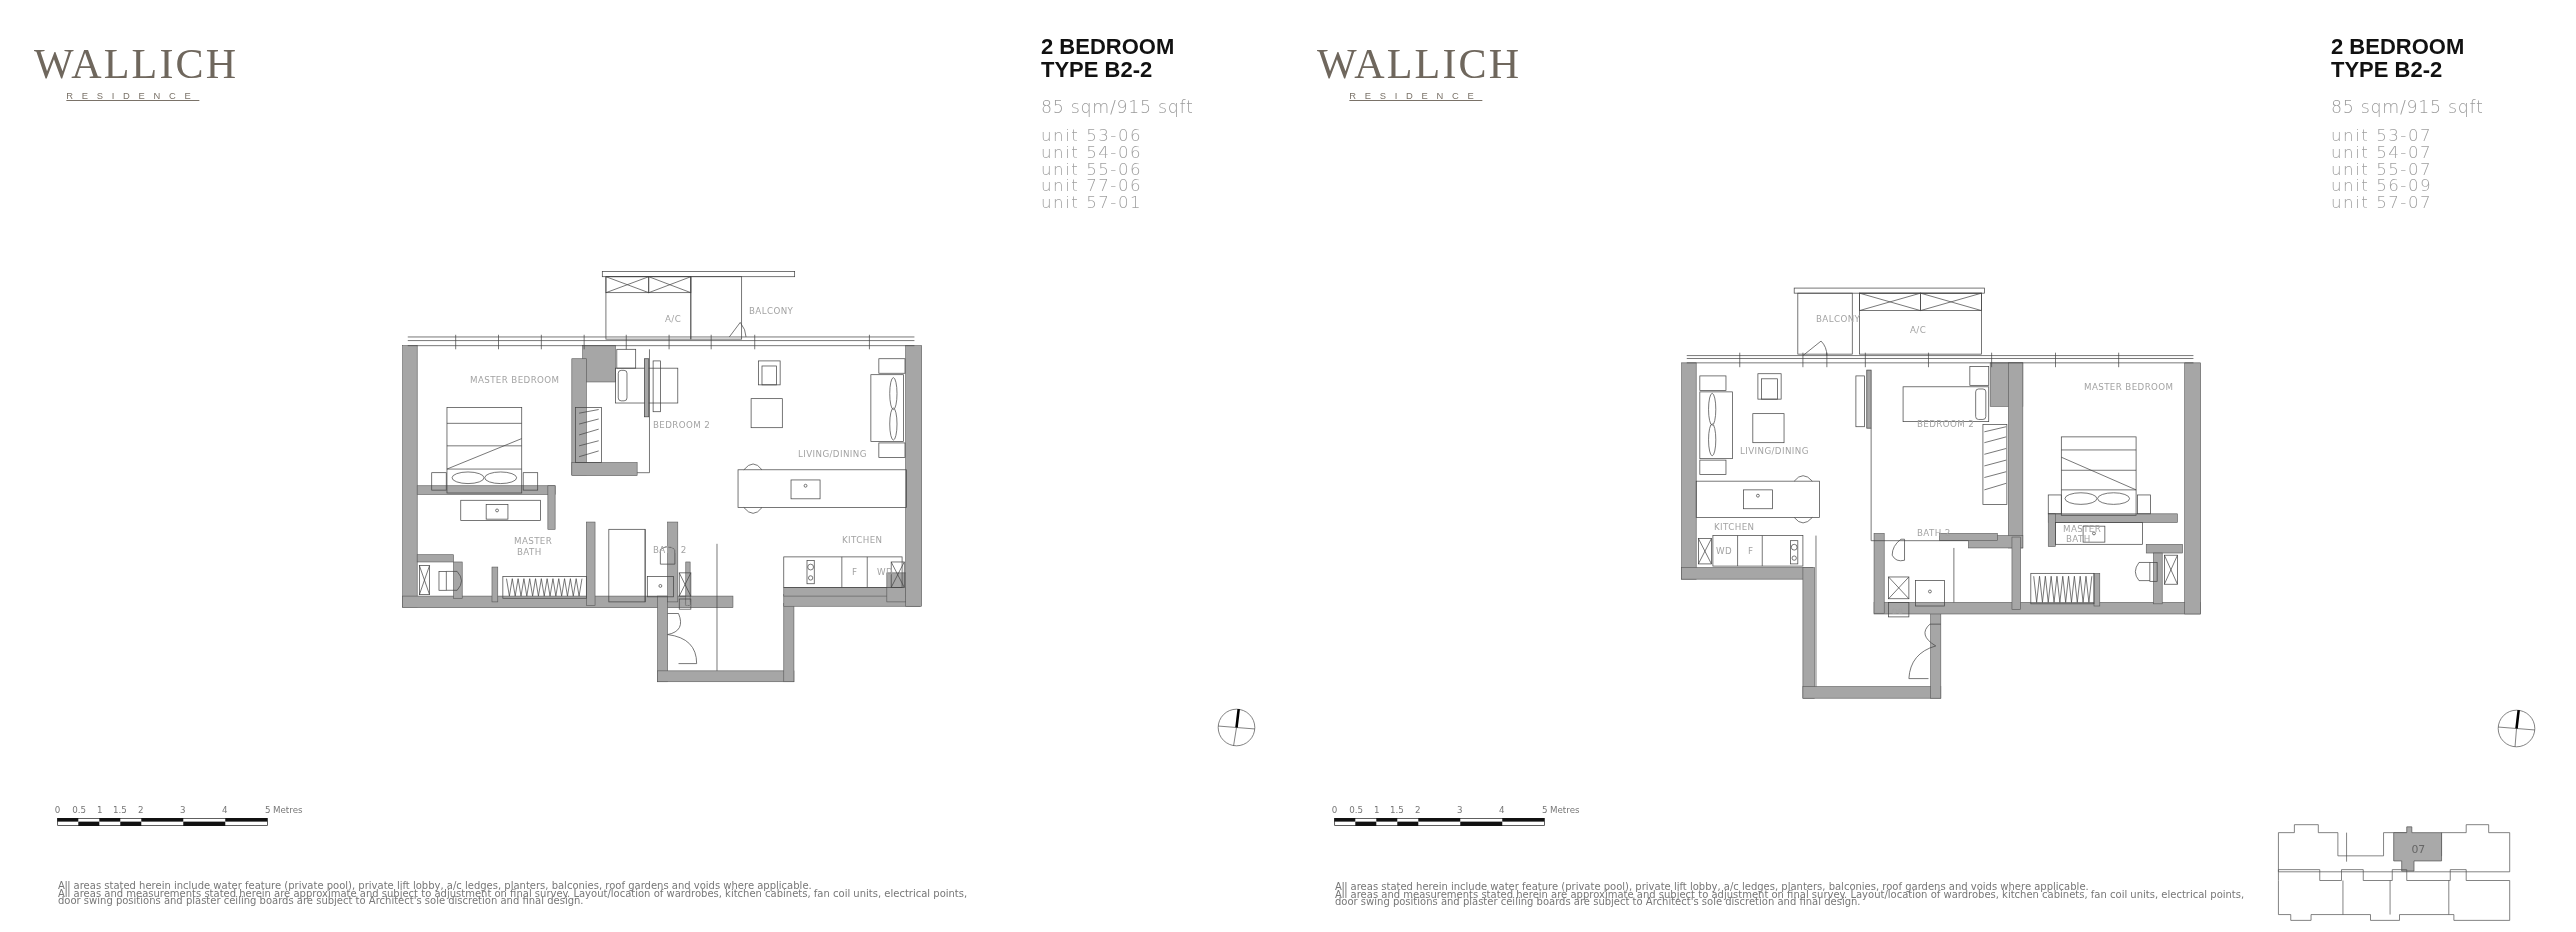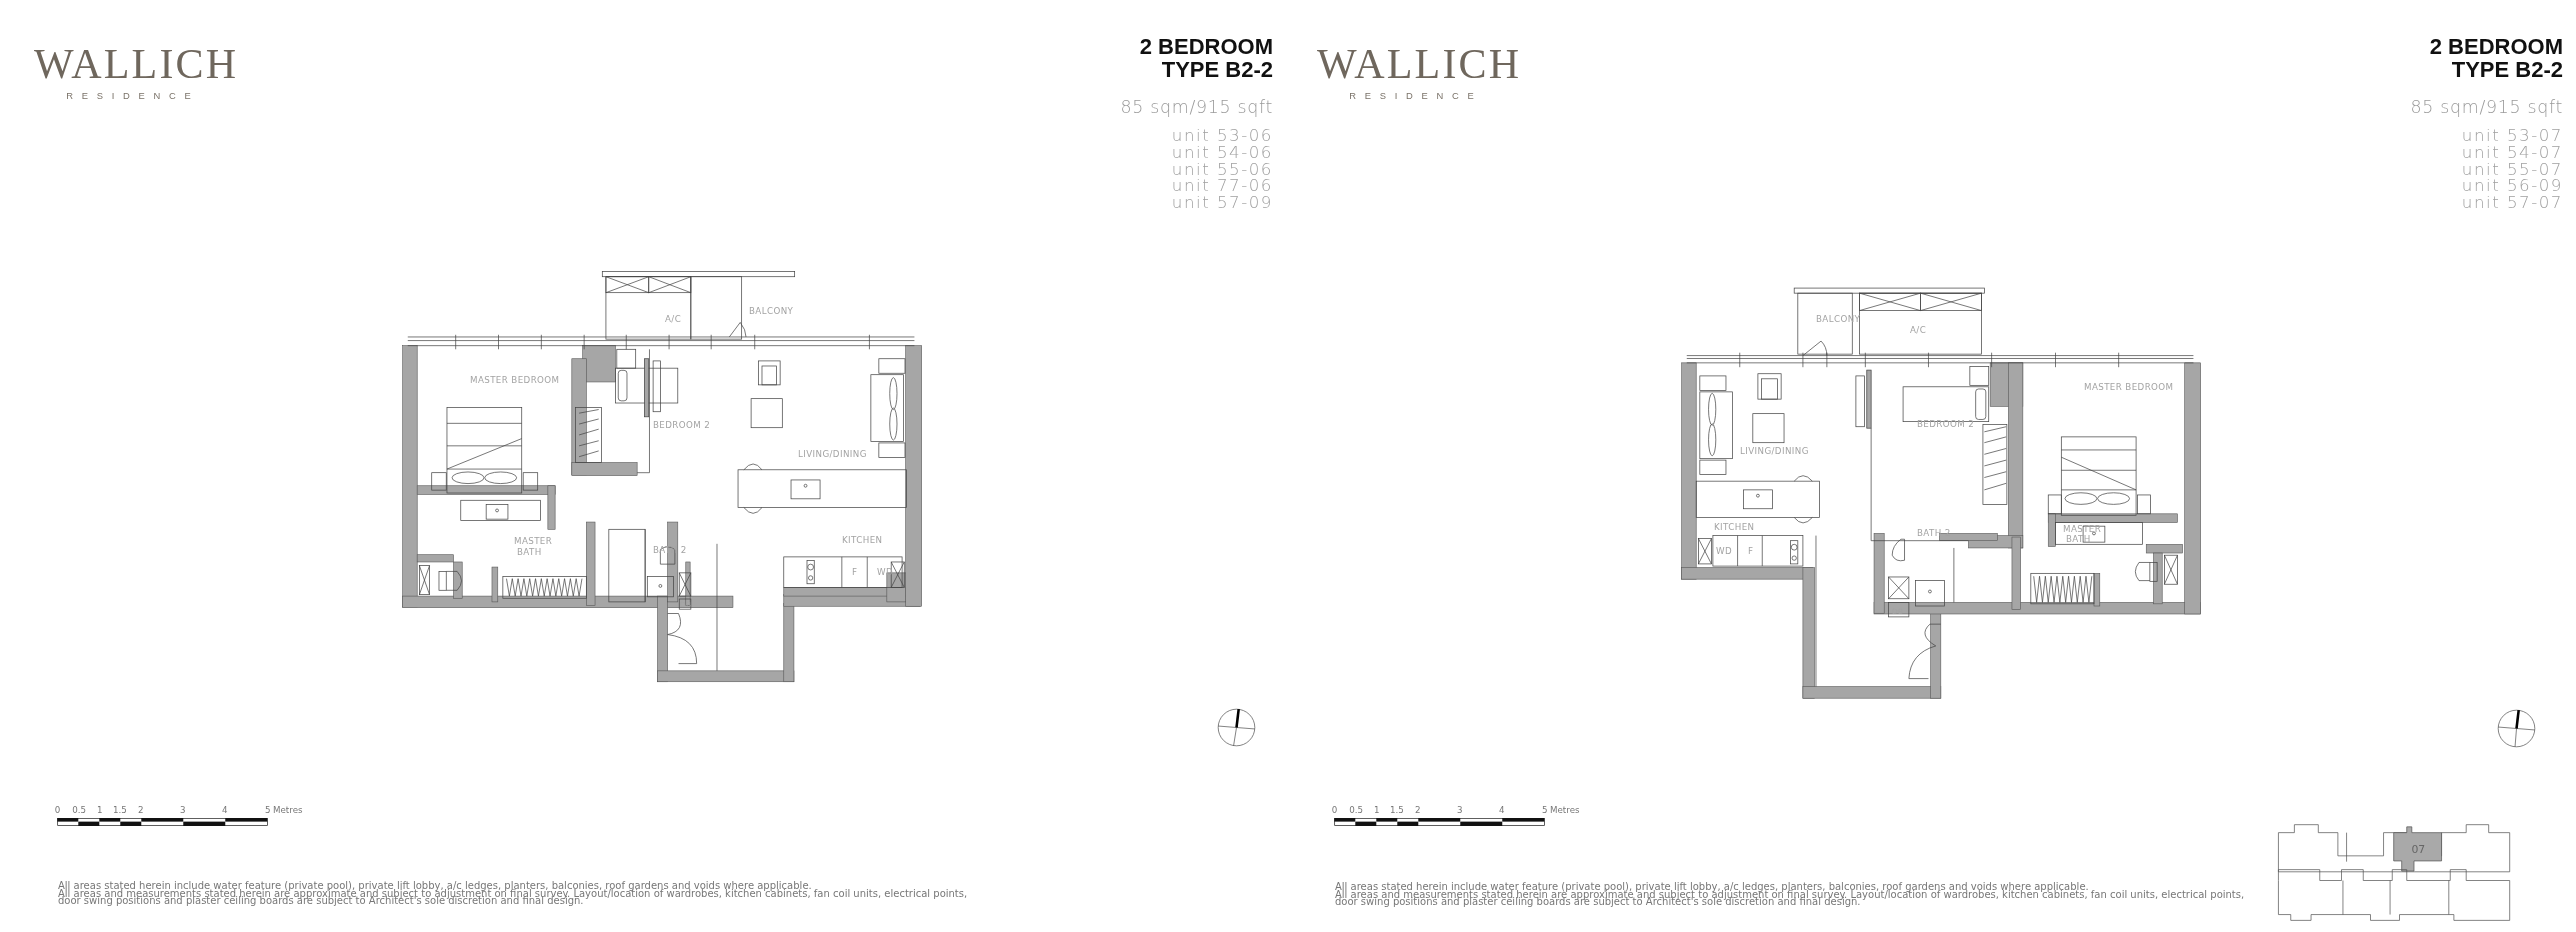--- a/index.html
+++ b/index.html
@@ -12,7 +12,7 @@
   .logo-word { font-family: "Liberation Serif", serif; font-size: 42px; letter-spacing: 2.2px; line-height: 44px; font-weight: normal; }
   .logo-sub { font-family: "Liberation Sans", sans-serif; font-size: 9.4px; letter-spacing: 8.7px; margin-top: 4.4px; padding-left: 8.7px; color: #7a7268; }
 
-  .unit-info { position: absolute; top: 36px; text-align: right; width: 232px; }
+  .unit-info { position: absolute; top: 36px; text-align: left; width: 232px; }
   .type-title { font-family: "Liberation Sans", sans-serif; font-weight: bold; font-size: 22px; line-height: 22.5px; color: #111; }
   .area { font-family: "DejaVu Sans", sans-serif; font-size: 17.4px; color: #9a9a9a; margin-top: 16px; letter-spacing: 0.7px; font-weight: 200; }
   .unit-list { margin-top: 10.2px; }

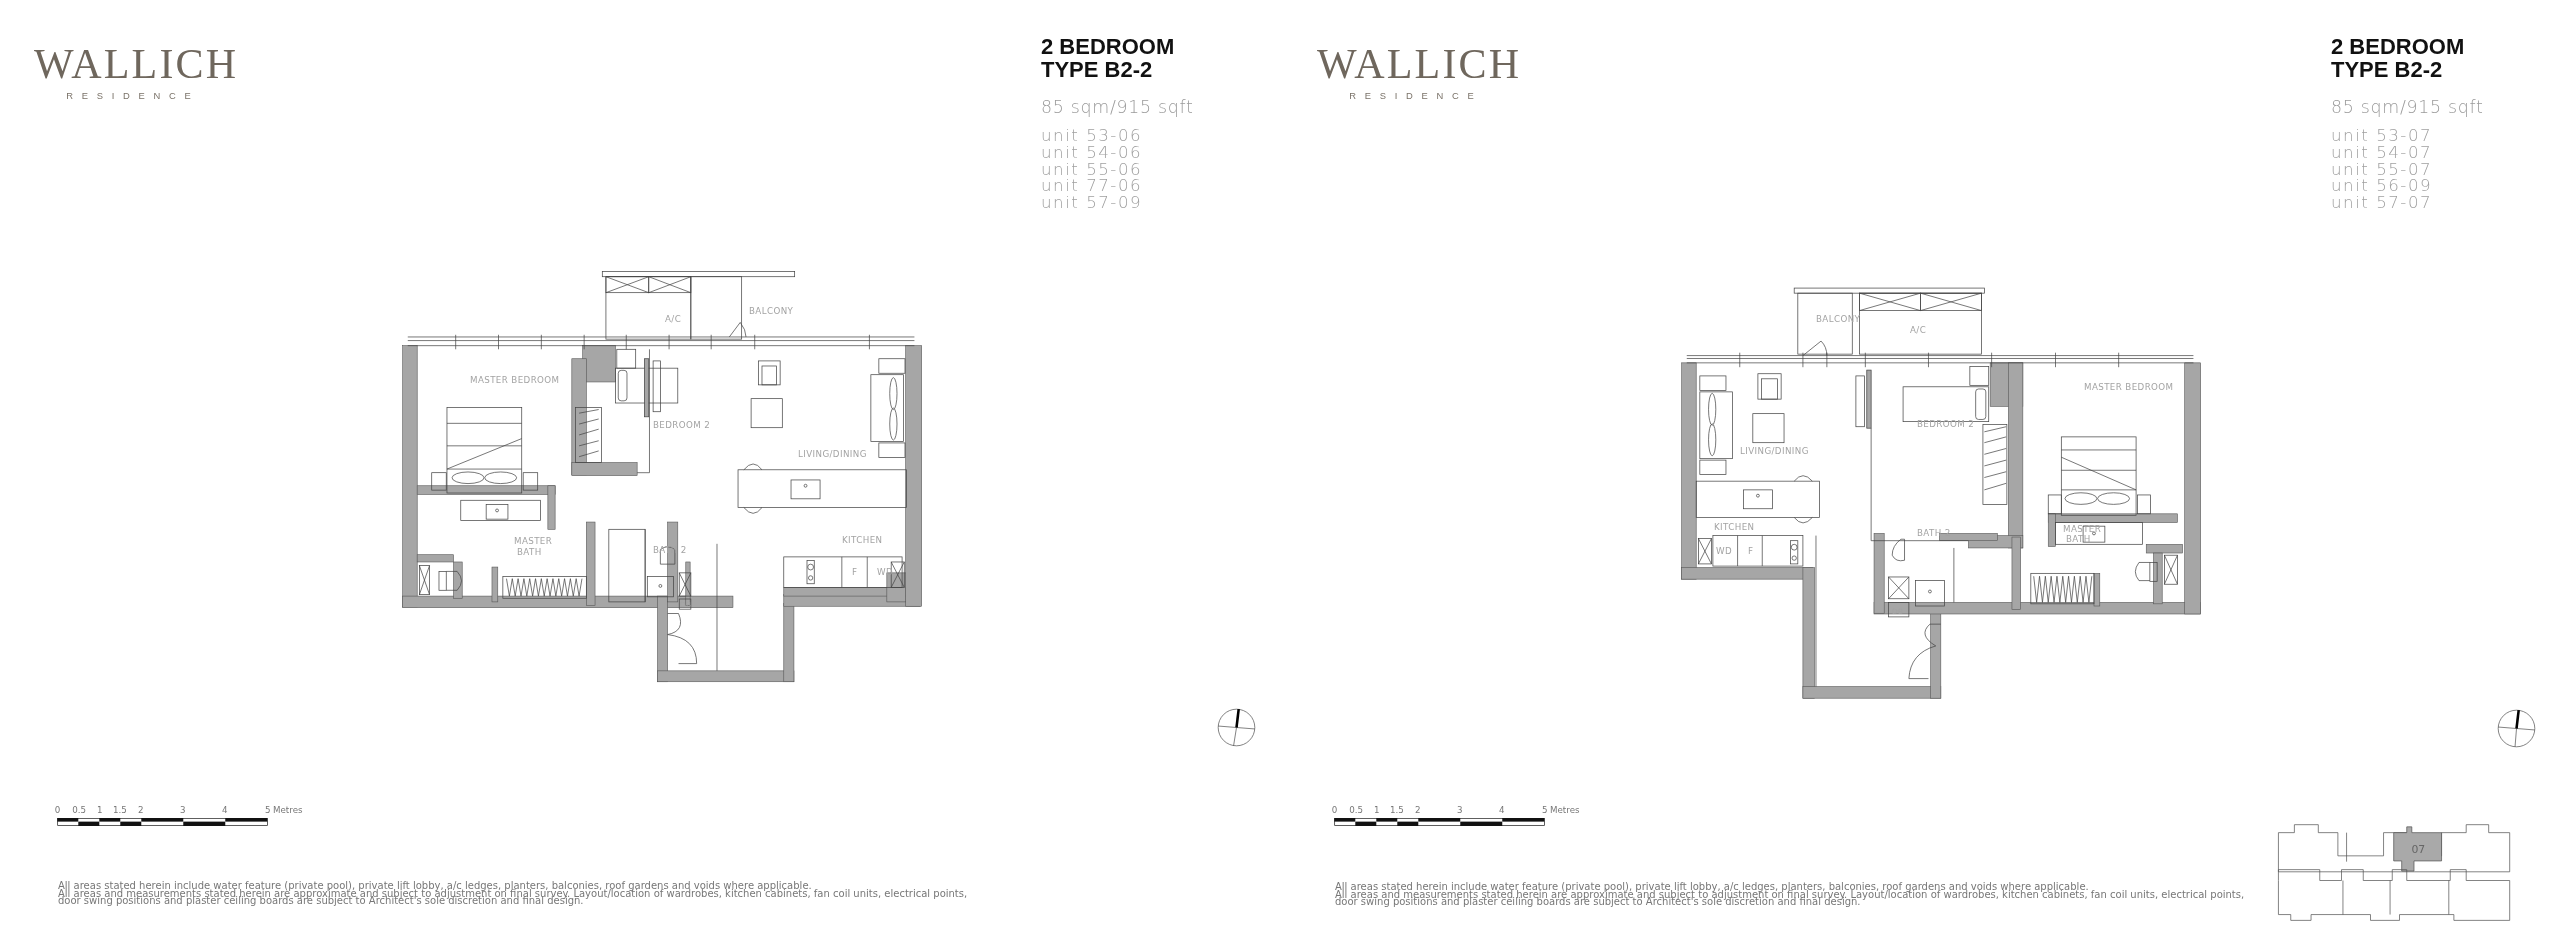--- a/index.html
+++ b/index.html
@@ -10,7 +10,7 @@
 
   .logo { position: absolute; top: 42px; width: 189px; text-align: center; color: #6f675d; }
   .logo-word { font-family: "Liberation Serif", serif; font-size: 42px; letter-spacing: 2.2px; line-height: 44px; font-weight: normal; }
-  .logo-sub { font-family: "Liberation Sans", sans-serif; font-size: 9.4px; letter-spacing: 8.7px; margin-top: 4.4px; padding-left: 8.7px; color: #7a7268; }
+  .logo-sub { font-family: "Liberation Sans", sans-serif; font-size: 9.4px; letter-spacing: 8.7px; margin-top: 4.4px; padding-left: 8.7px; color: #7a7268; text-decoration: underline; }
 
   .unit-info { position: absolute; top: 36px; text-align: left; width: 232px; }
   .type-title { font-family: "Liberation Sans", sans-serif; font-weight: bold; font-size: 22px; line-height: 22.5px; color: #111; }

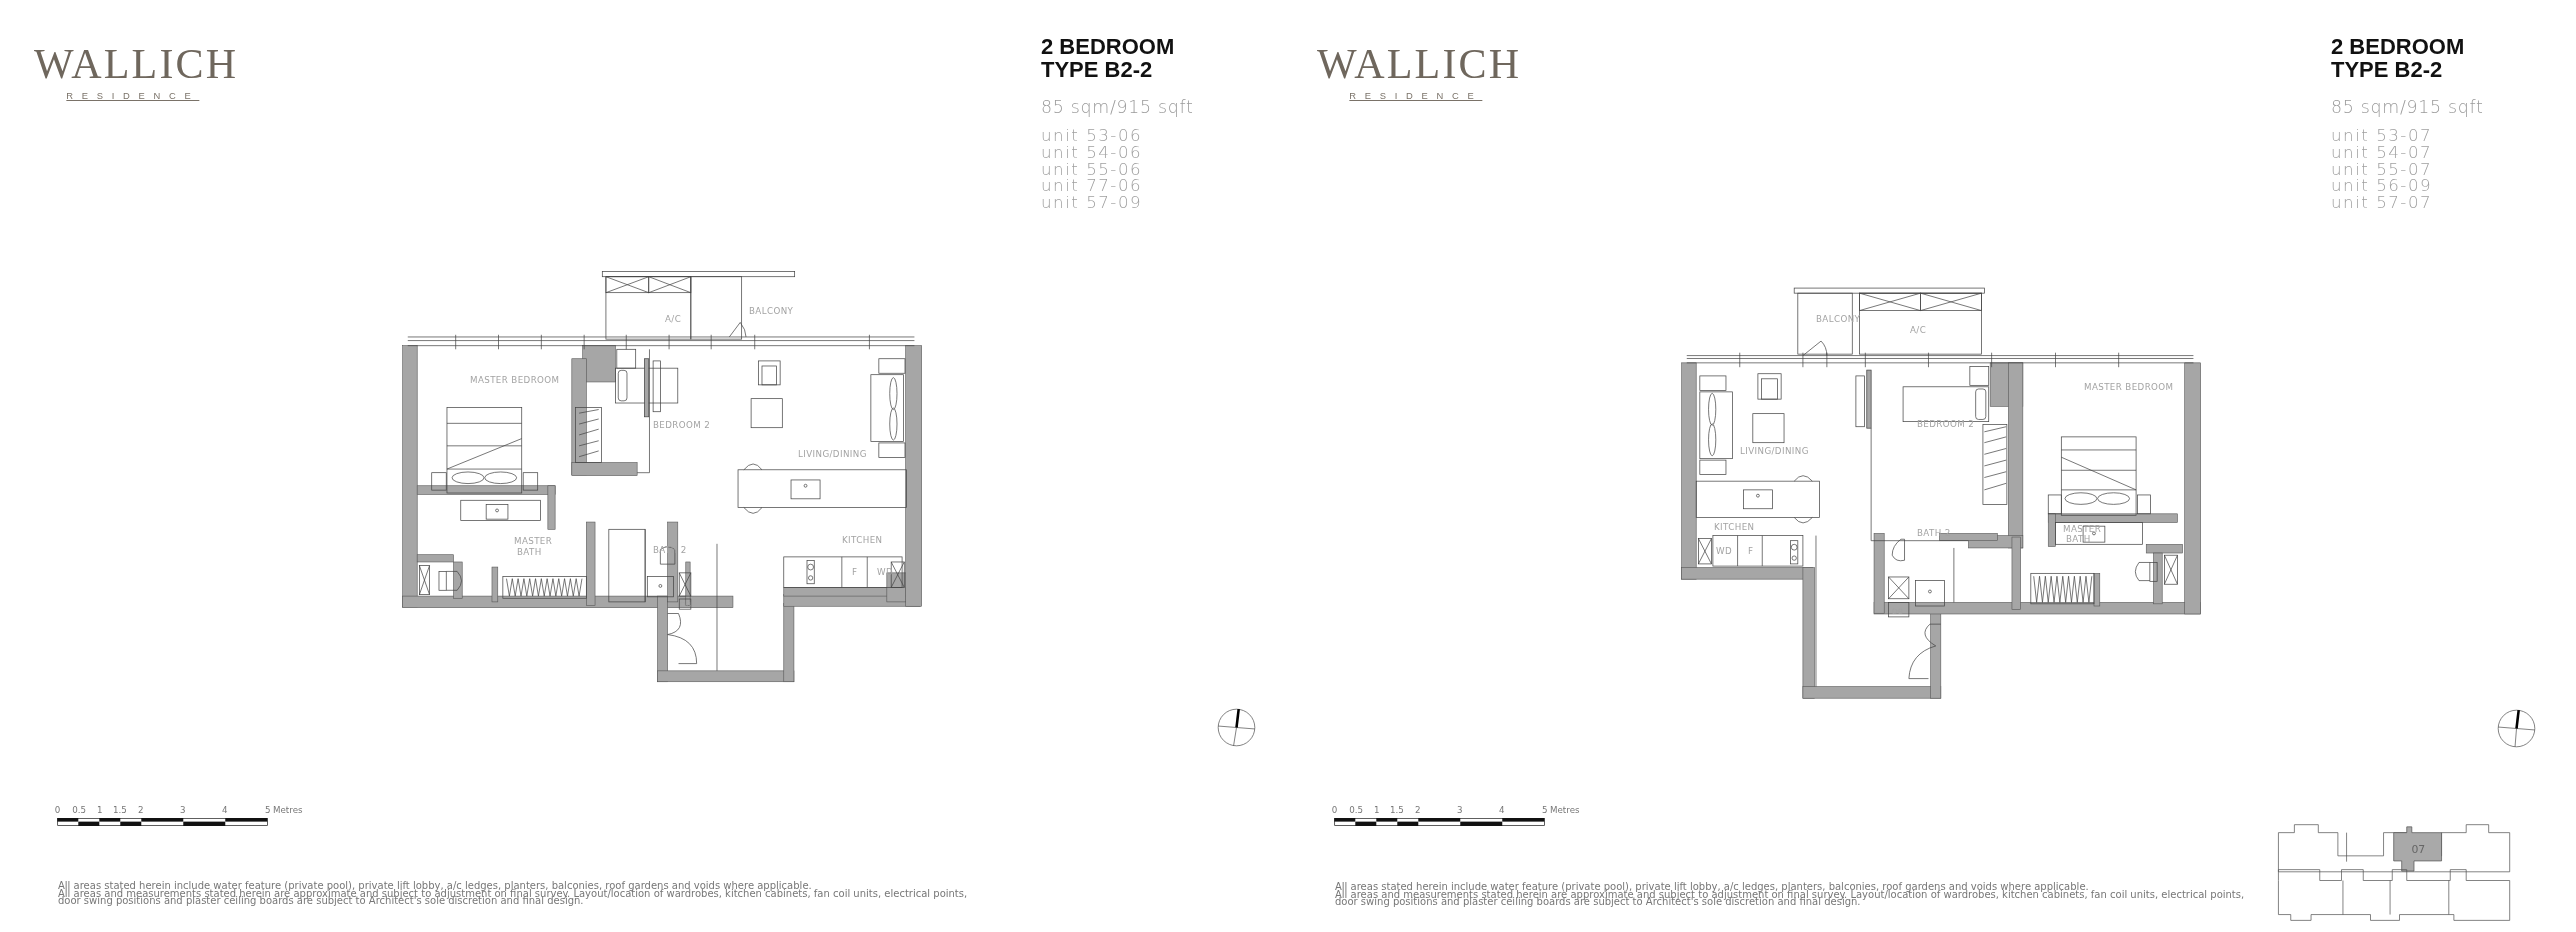--- a/index.html
+++ b/index.html
@@ -51,7 +51,7 @@
       <div class="unit-line">unit 54-06</div>
       <div class="unit-line">unit 55-06</div>
       <div class="unit-line">unit 77-06</div>
-      <div class="unit-line">unit 57-09</div>
+      <div class="unit-line">unit 57-01</div>
     </div>
   </div>
 

